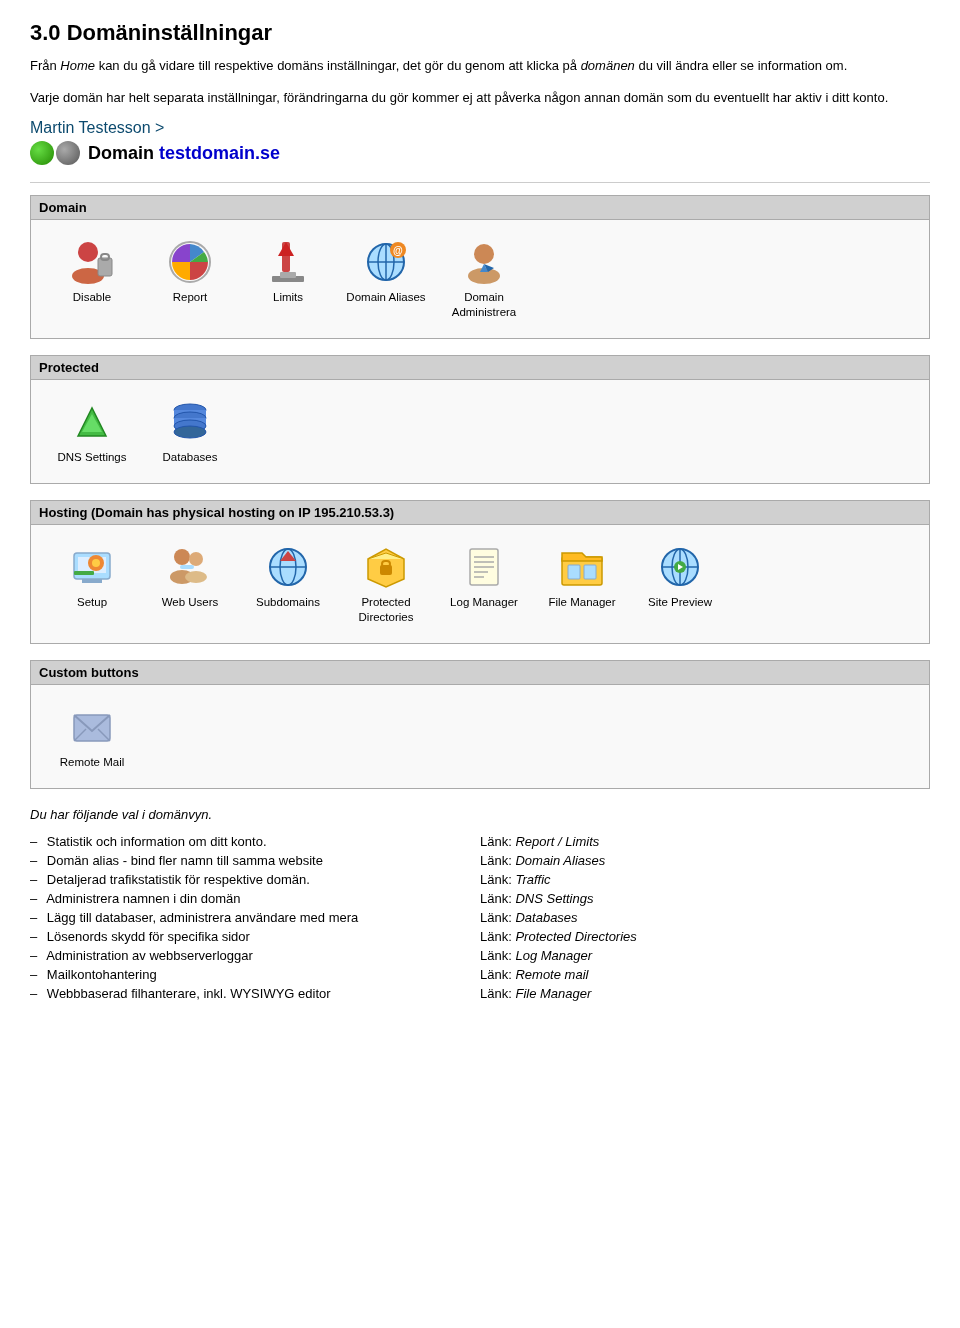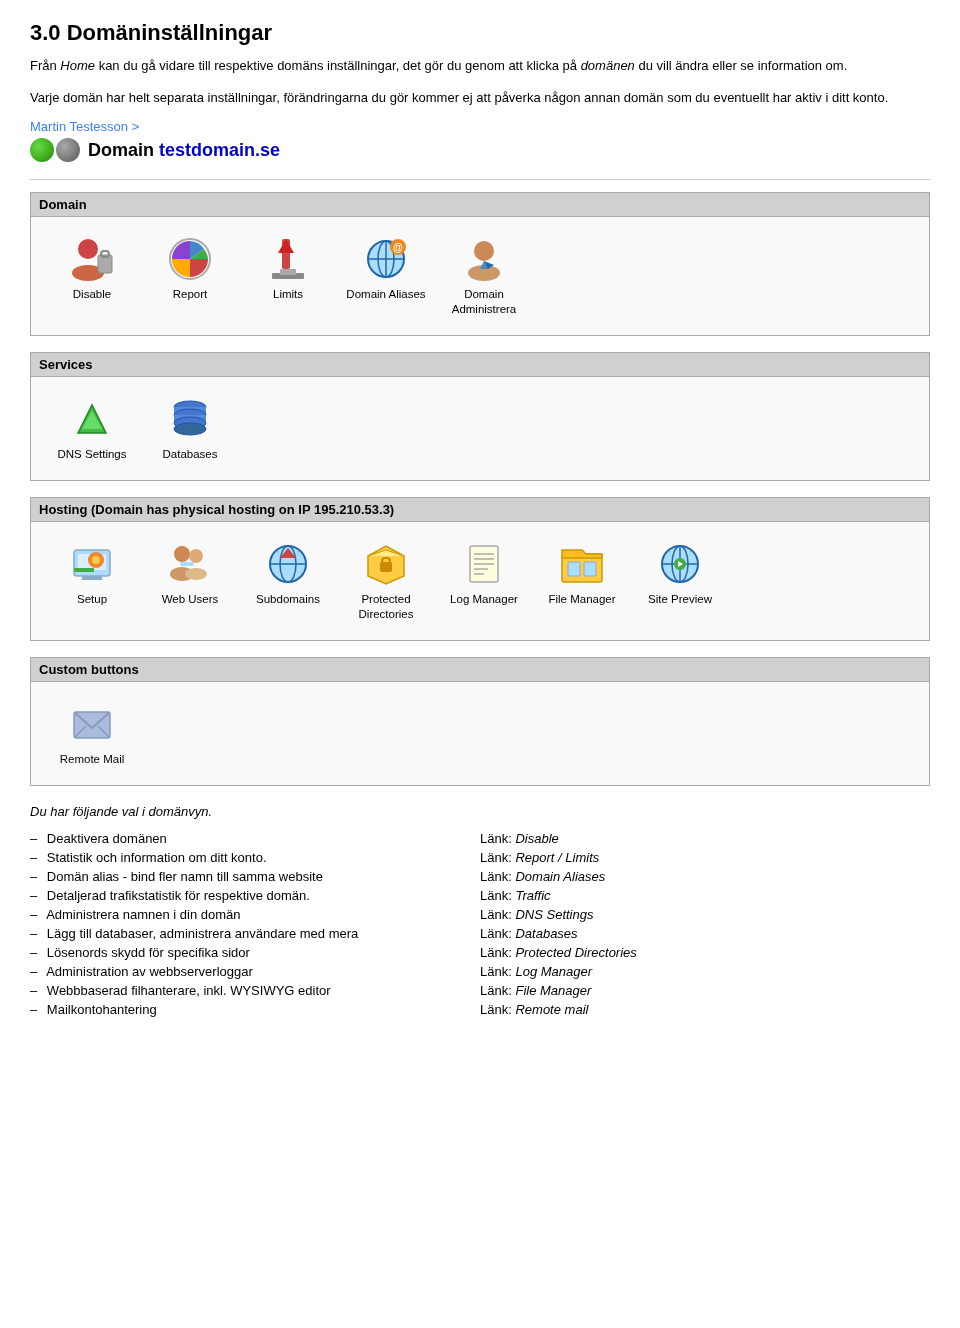--- a/index.html
+++ b/index.html
@@ -25,8 +25,8 @@
     strong { font-weight: bold; }
 
     .breadcrumb {
-      font-size: 13px;
-      color: #3b82f6;
+      font-size: 16px;
+      color: #0c4a6e;
       margin-bottom: 4px;
     }
 

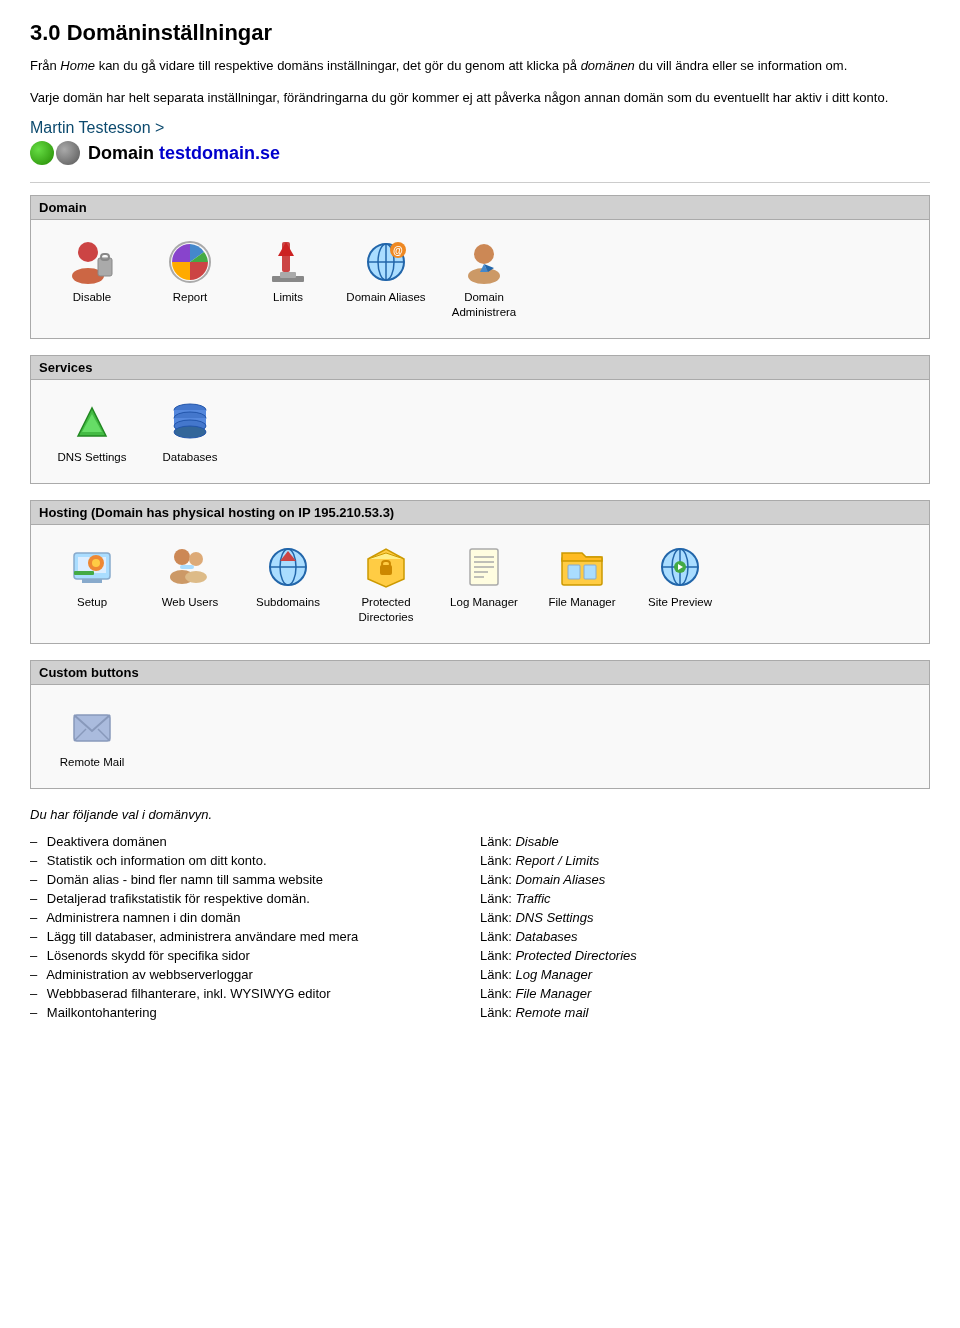--- a/index.html
+++ b/index.html
@@ -242,7 +242,7 @@
 </div>
 
 <div class="section-box">
-  <div class="section-header">Services</div>
+  <div class="section-header">Protected</div>
   <div class="section-content">
 
     <div class="icon-item">

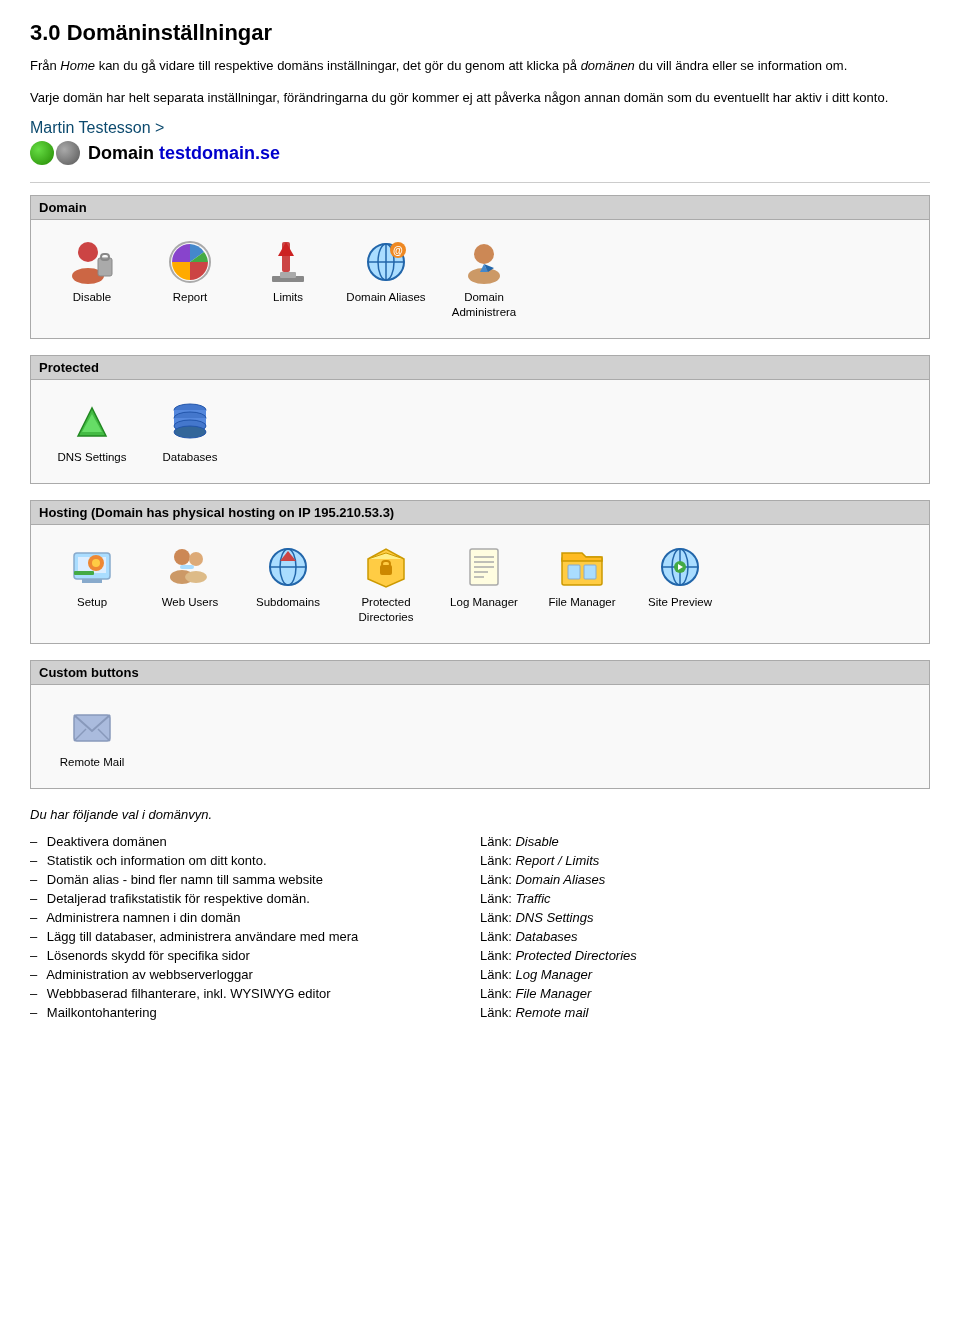--- a/index.html
+++ b/index.html
@@ -394,15 +394,6 @@
 
   <div class="two-col-list">
 
-    <div class="list-row">
-      <div class="list-col-left">
-        <span class="dash">–</span>
-        <span>Deaktivera domänen</span>
-      </div>
-      <div class="list-col-right">
-        <span>Länk:</span> <em>Disable</em>
-      </div>
-    </div>
 
     <div class="list-row">
       <div class="list-col-left">

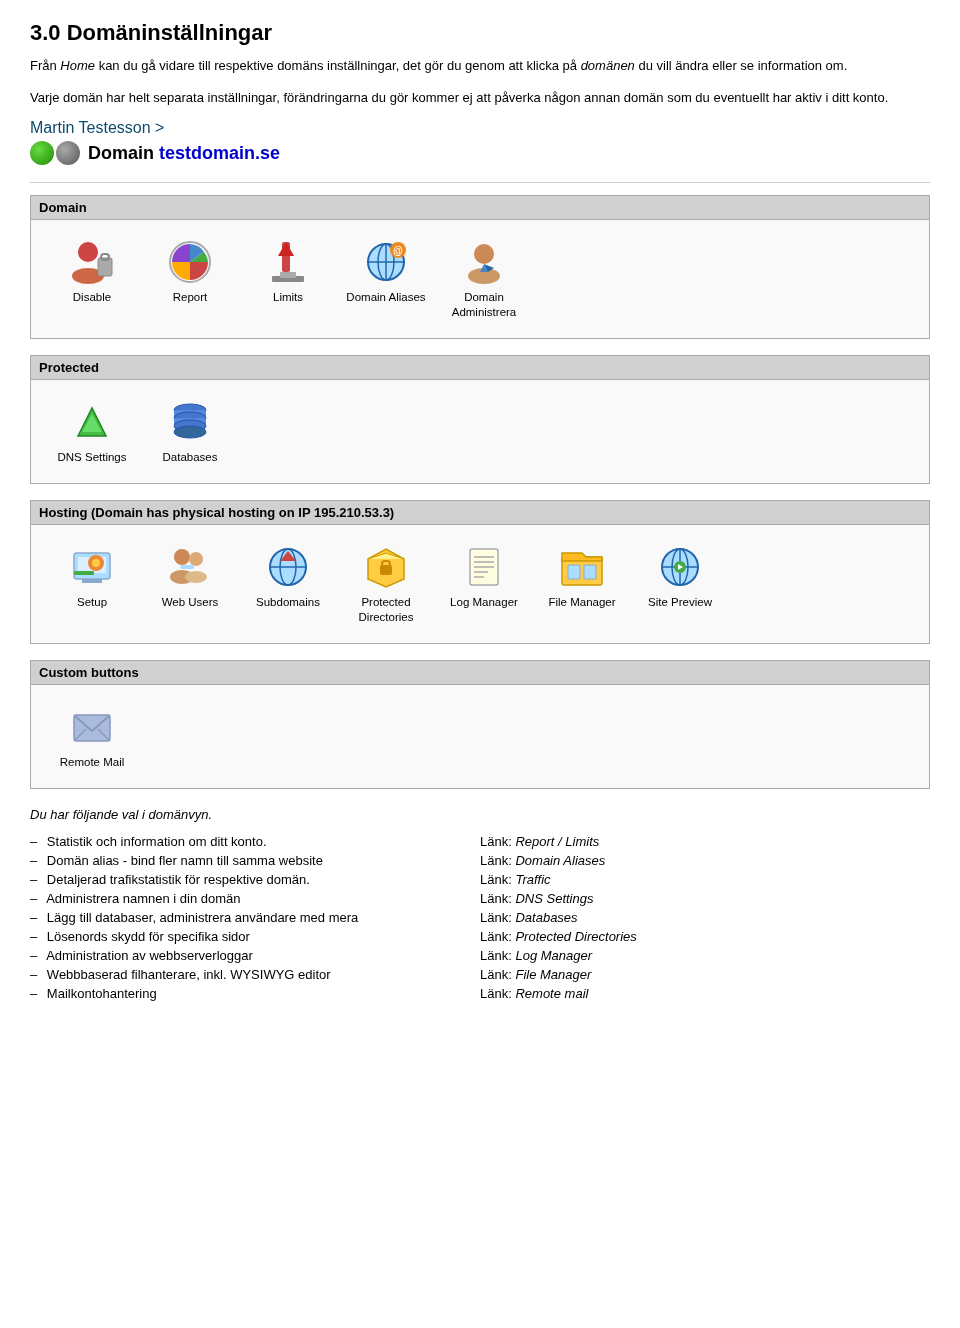--- a/index.html
+++ b/index.html
@@ -468,6 +468,16 @@
     <div class="list-row">
       <div class="list-col-left">
         <span class="dash">–</span>
+        <span>Mailkontohantering</span>
+      </div>
+      <div class="list-col-right">
+        <span>Länk:</span> <em>Remote mail</em>
+      </div>
+    </div>
+
+    <div class="list-row">
+      <div class="list-col-left">
+        <span class="dash">–</span>
         <span>Webbbaserad filhanterare, inkl. WYSIWYG editor</span>
       </div>
       <div class="list-col-right">
@@ -475,16 +485,6 @@
       </div>
     </div>
 
-    <div class="list-row">
-      <div class="list-col-left">
-        <span class="dash">–</span>
-        <span>Mailkontohantering</span>
-      </div>
-      <div class="list-col-right">
-        <span>Länk:</span> <em>Remote mail</em>
-      </div>
-    </div>
-
   </div>
 </div>
 

